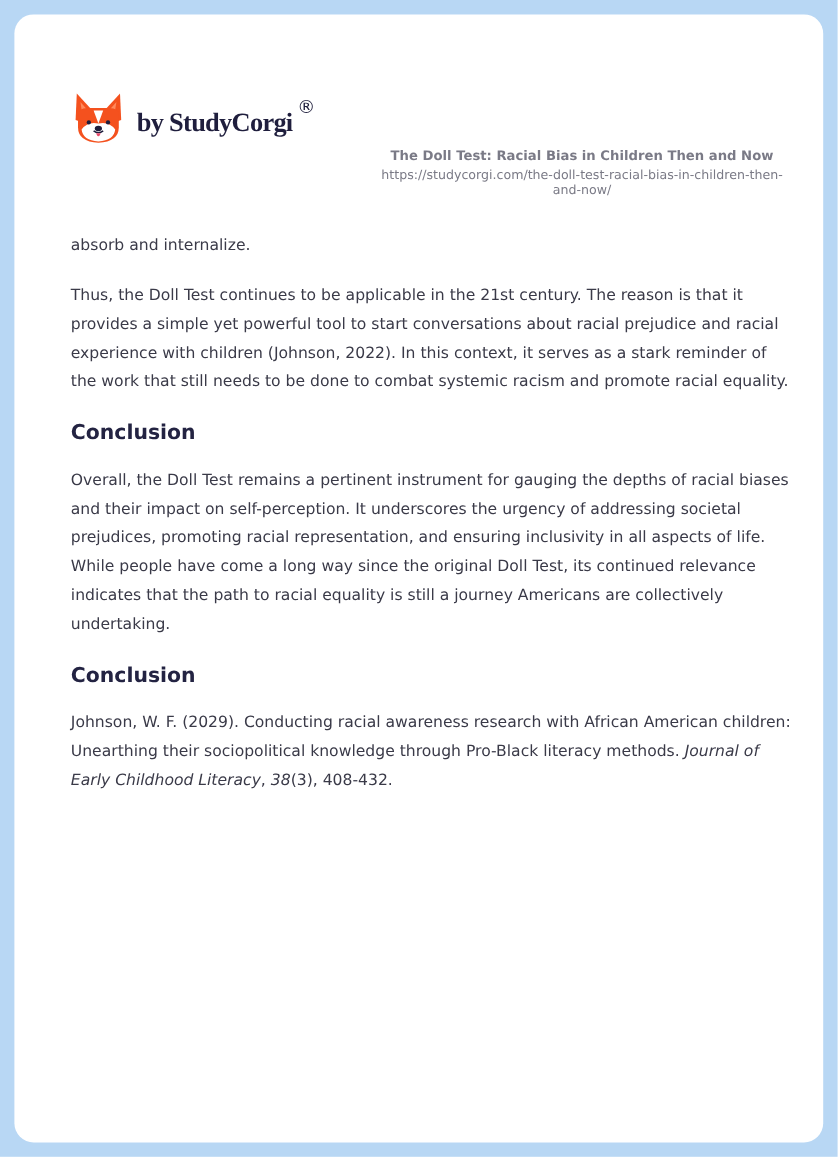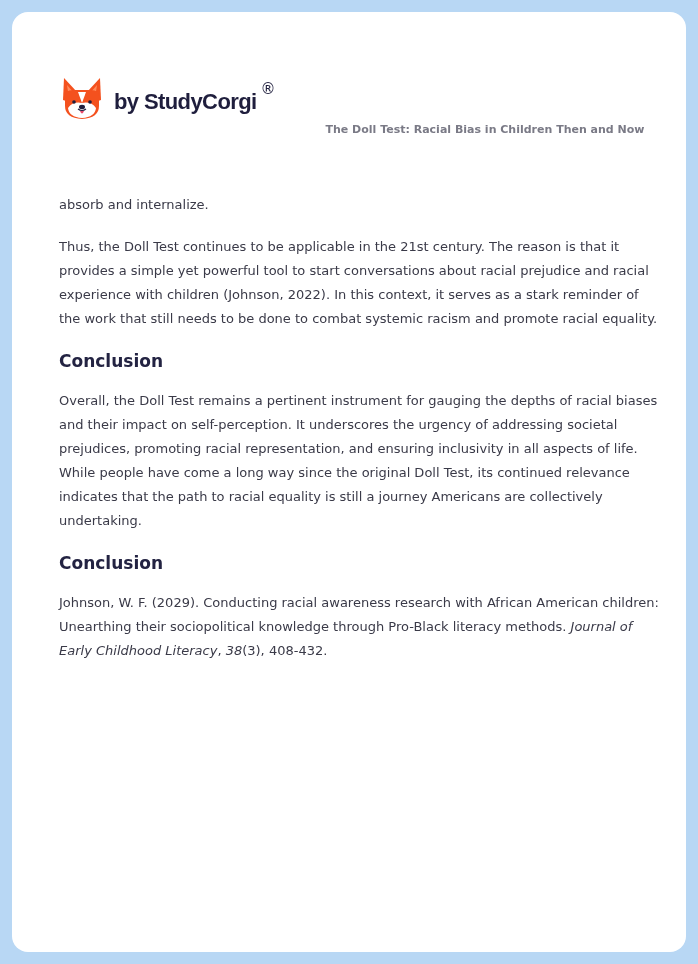--- a/index.html
+++ b/index.html
@@ -19,7 +19,7 @@
     .logo-icon { width: 42px; height: 46px; }
     .logo-text {
       margin-left: 11px; margin-top: 6px;
-      font-family: Liberation Sans, sans-serif; font-weight: bold;
+      font-family: Liberation Serif, serif; font-weight: bold;
       font-size: 22px; color: #1f1e3d; letter-spacing: -0.6px; text-align: center;
     }
     .logo-reg {

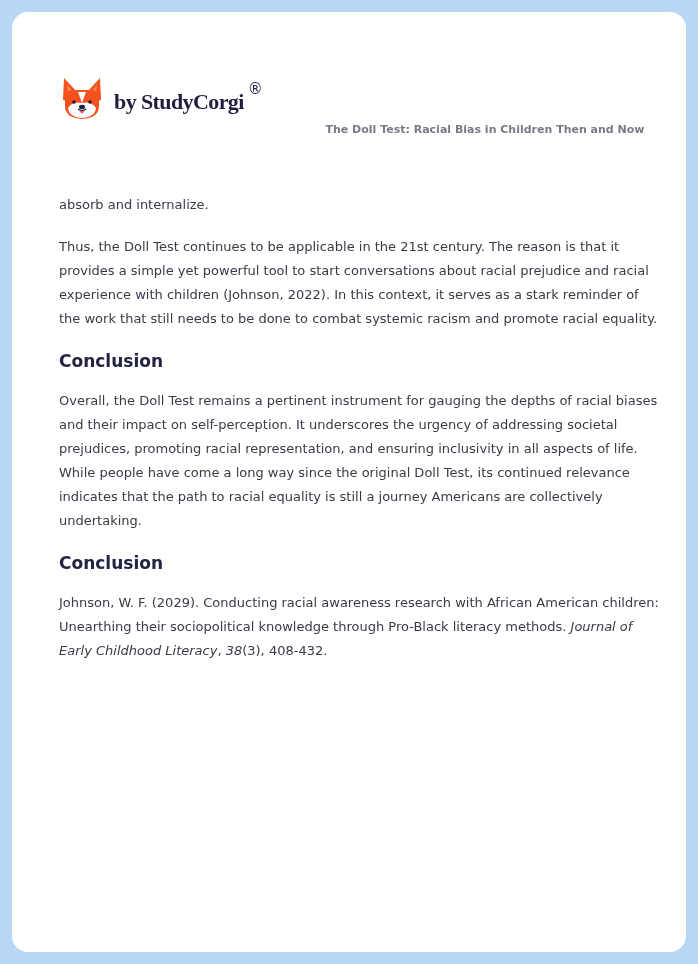--- a/index.html
+++ b/index.html
@@ -79,6 +79,7 @@
     </div>
     <div class="doc-meta">
       <div class="doc-title">The Doll Test: Racial Bias in Children Then and Now</div>
+      <div class="doc-url">https://studycorgi.com/the-doll-test-racial-bias-in-children-then-and-now/</div>
     </div>
   </div>
 

